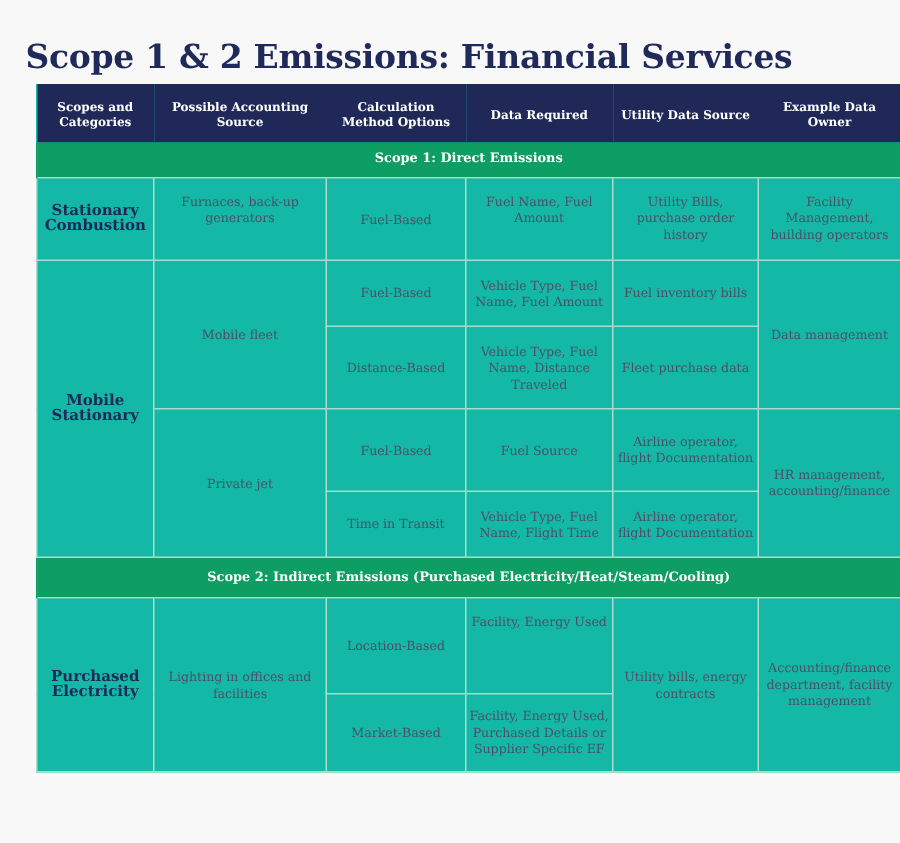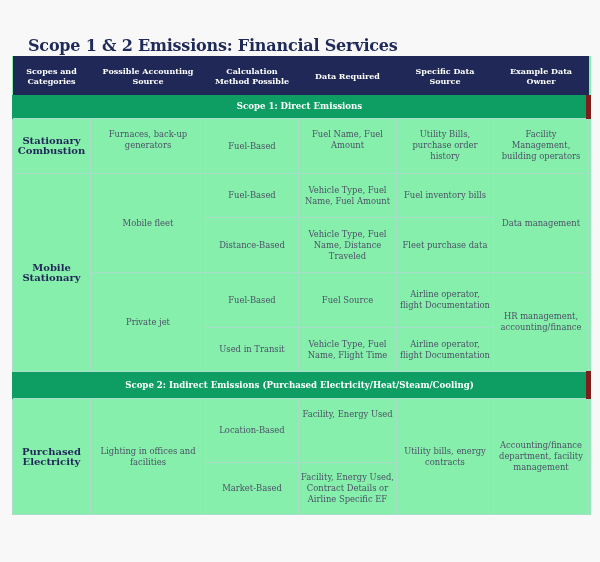--- a/index.html
+++ b/index.html
@@ -11,7 +11,7 @@
   .title {
     position: absolute; left: 12px; top: 20px;
     font-family: "DejaVu Serif", serif; font-weight: bold;
-    font-size: 16px; color: #1f2a5a; letter-spacing: -0.2px; margin: 16px;
+    font-size: 22px; color: #1f2a5a; letter-spacing: -0.2px; margin: 5px;
   }
   table {
     position: absolute; left: 12px; top: 56px; width: 576px;

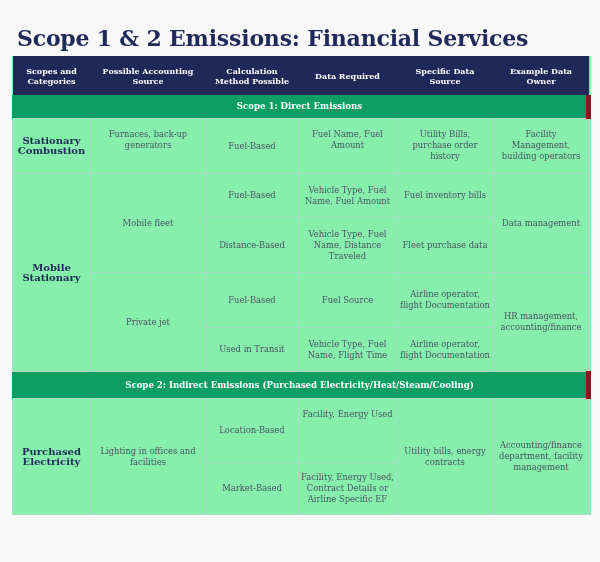--- a/index.html
+++ b/index.html
@@ -14,8 +14,8 @@
     font-size: 22px; color: #1f2a5a; letter-spacing: -0.2px; margin: 5px;
   }
   table {
-    position: absolute; left: 12px; top: 56px; width: 576px;
-    border-collapse: collapse; table-layout: fixed; background: #86efac;
+    position: absolute; left: 24px; top: 56px; width: 576px;
+    border-collapse: collapse; table-layout: fixed; background: #14b8a6;
   }
   col.c1 { width: 78px; } col.c2 { width: 115px; } col.c3 { width: 93px; }
   col.c4 { width: 98px; } col.c5 { width: 97px; } col.c6 { width: 95px; }

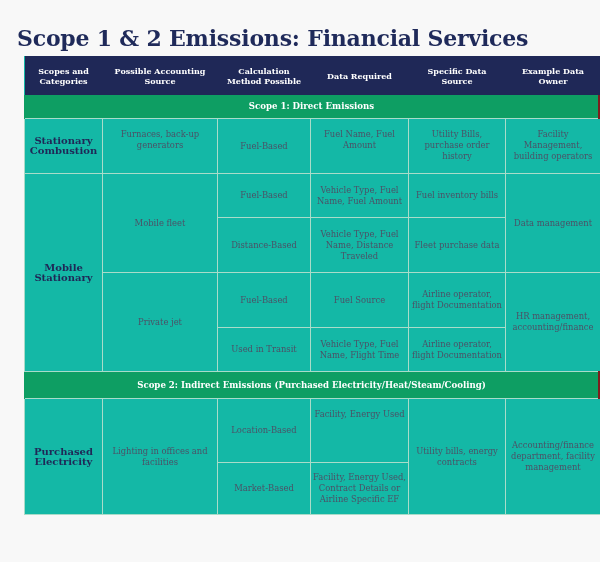--- a/index.html
+++ b/index.html
@@ -53,7 +53,7 @@
     <tr>
       <th>Scopes and Categories</th>
       <th>Possible Accounting Source</th>
-      <th>Calculation Method Possible</th>
+      <th>Calculation Method Options</th>
       <th>Data Required</th>
       <th>Specific Data Source</th>
       <th>Example Data Owner</th>

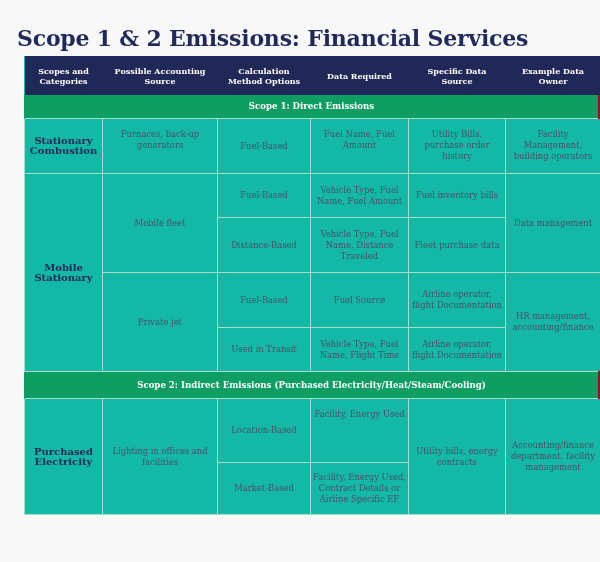--- a/index.html
+++ b/index.html
@@ -55,7 +55,7 @@
       <th>Possible Accounting Source</th>
       <th>Calculation Method Options</th>
       <th>Data Required</th>
-      <th>Specific Data Source</th>
+      <th>Utility Data Source</th>
       <th>Example Data Owner</th>
     </tr>
   </thead>

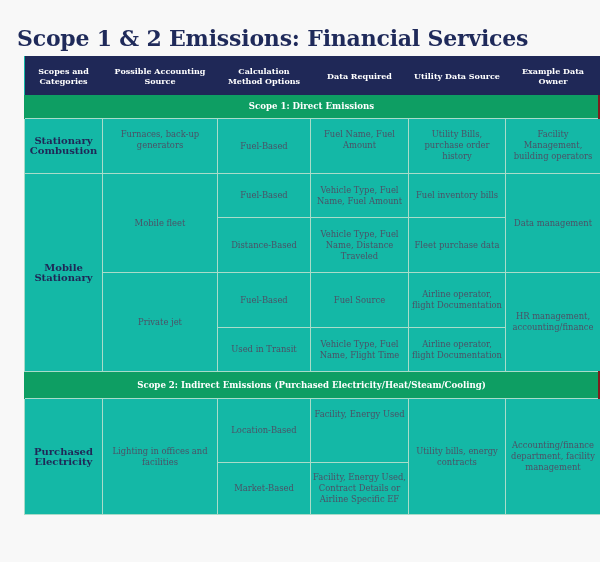--- a/index.html
+++ b/index.html
@@ -31,7 +31,7 @@
   td.cat { font-weight: bold; color: #1f2857; font-size: 10px; line-height: 10px; }
   tr.band td {
     background: #0e9e63; color: #ffffff; font-weight: bold; font-size: 8.6px;
-    height: 19px; border: none; border-left: 1px solid #0e9e63; border-right: 5px solid #7f1d1d;
+    height: 19px; border: none; border-left: 1px solid #0e9e63; border-right: 1px solid #7f1d1d;
   }
   .top { vertical-align: top; padding-top: 10px; }
 </style>

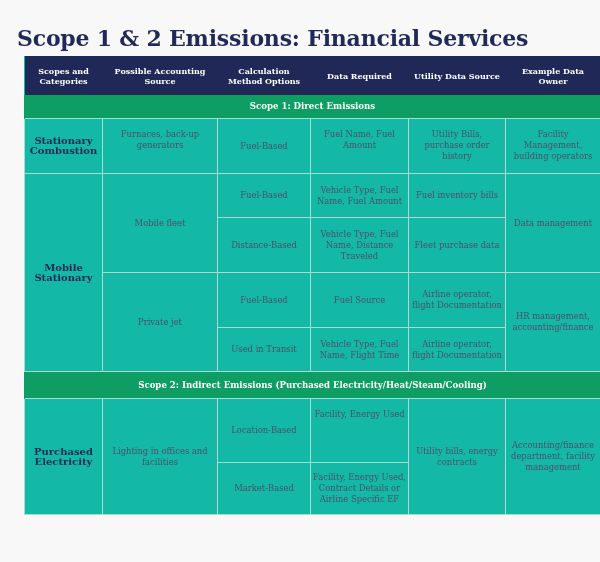--- a/index.html
+++ b/index.html
@@ -94,7 +94,7 @@
       <td rowspan="2">HR management, accounting/finance</td>
     </tr>
     <tr style="height:44px">
-      <td>Used in Transit</td>
+      <td>Time in Transit</td>
       <td>Vehicle Type, Fuel Name, Flight Time</td>
       <td>Airline operator, flight Documentation</td>
     </tr>

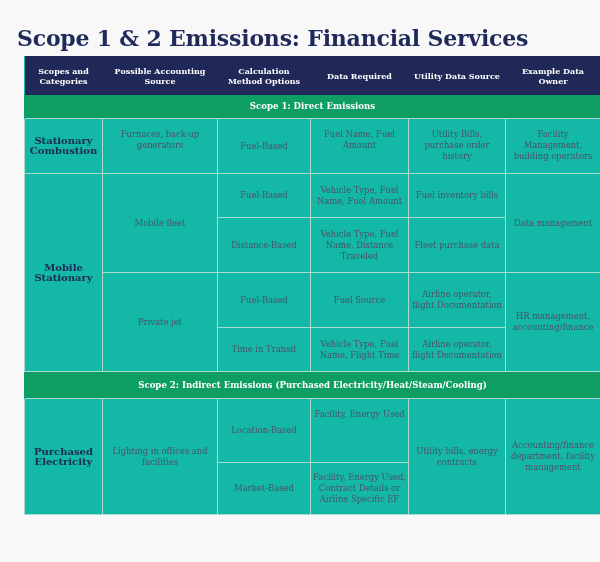--- a/index.html
+++ b/index.html
@@ -113,7 +113,7 @@
     </tr>
     <tr style="height:52px">
       <td>Market-Based</td>
-      <td>Facility, Energy Used, Contract Details or Airline Specific EF</td>
+      <td>Facility, Energy Used, Purchased Details or Supplier Specific EF</td>
     </tr>
   </tbody>
 </table>

